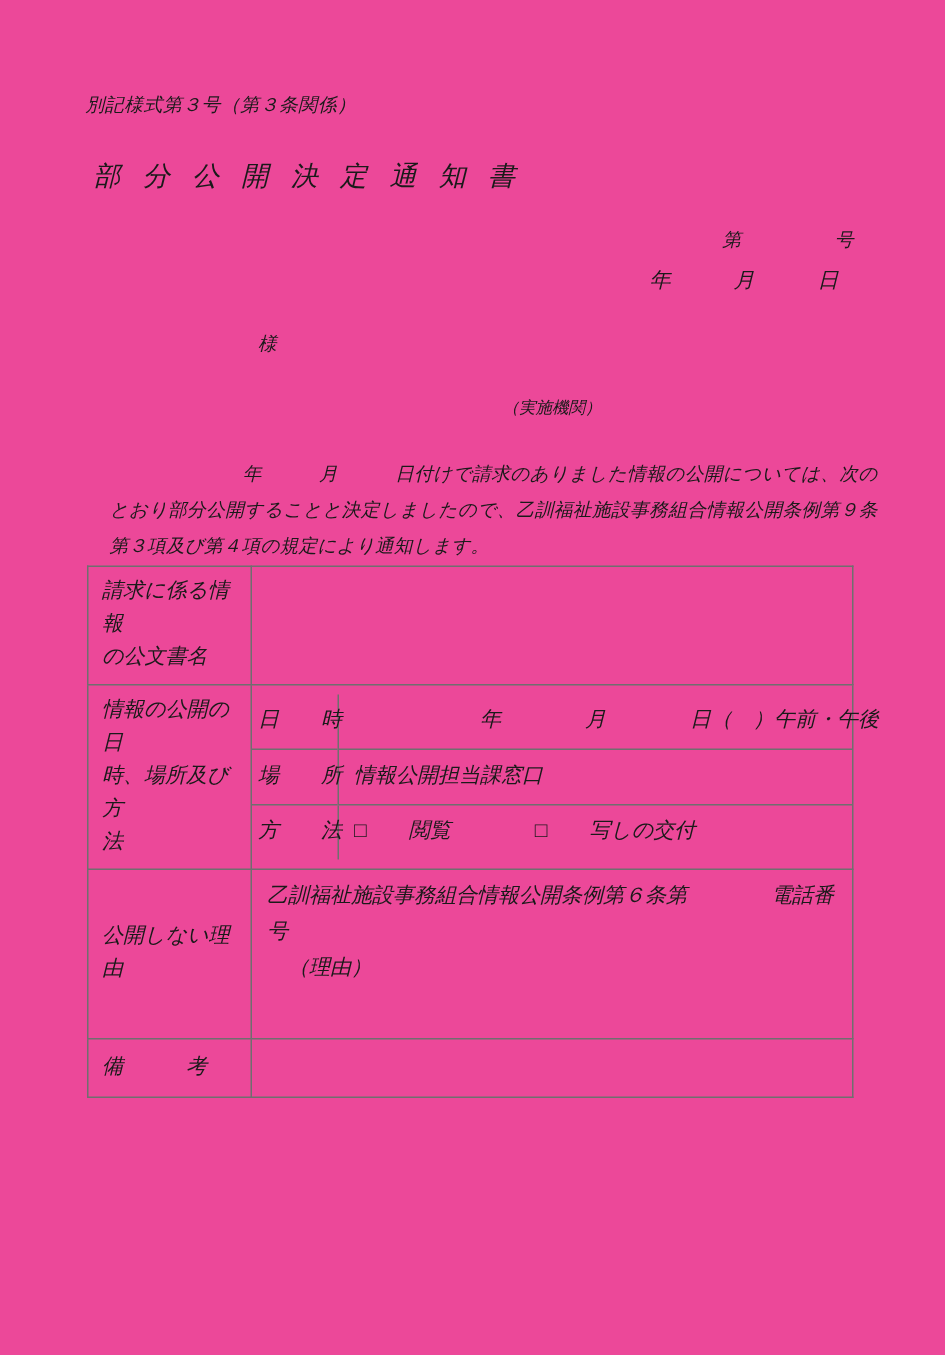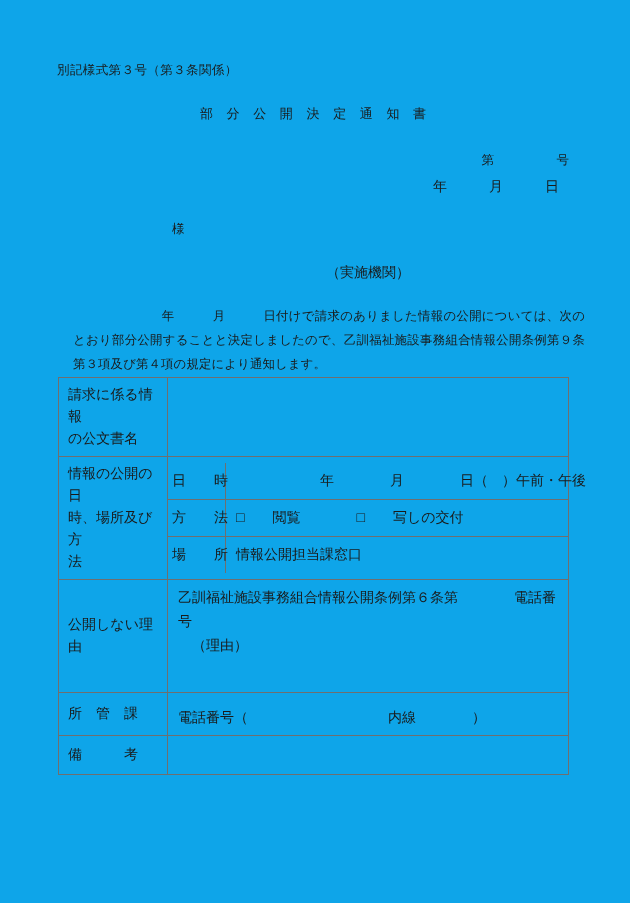--- a/index.html
+++ b/index.html
@@ -16,9 +16,10 @@
     position: relative;
     width: 630px;
     height: 903px;
-    background: #0ea5e9;
+    background: #ec4899;
     overflow: hidden;
     box-sizing: border-box;
+    font-style: italic;
   }
   .doc {
     position: absolute;

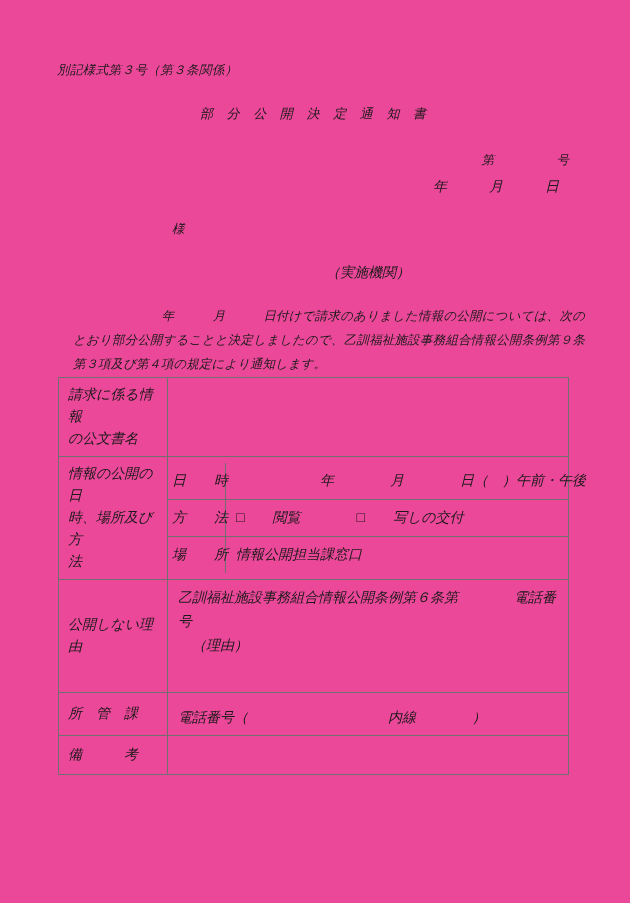--- a/index.html
+++ b/index.html
@@ -42,8 +42,7 @@
     left: 0;
     top: 105px;
     width: 512px;
-    text-align: center;
-    font-size: 13px;
+    font-size: 18px;
     letter-spacing: 5.2px;
     text-indent: 5.2px;
     white-space: nowrap;

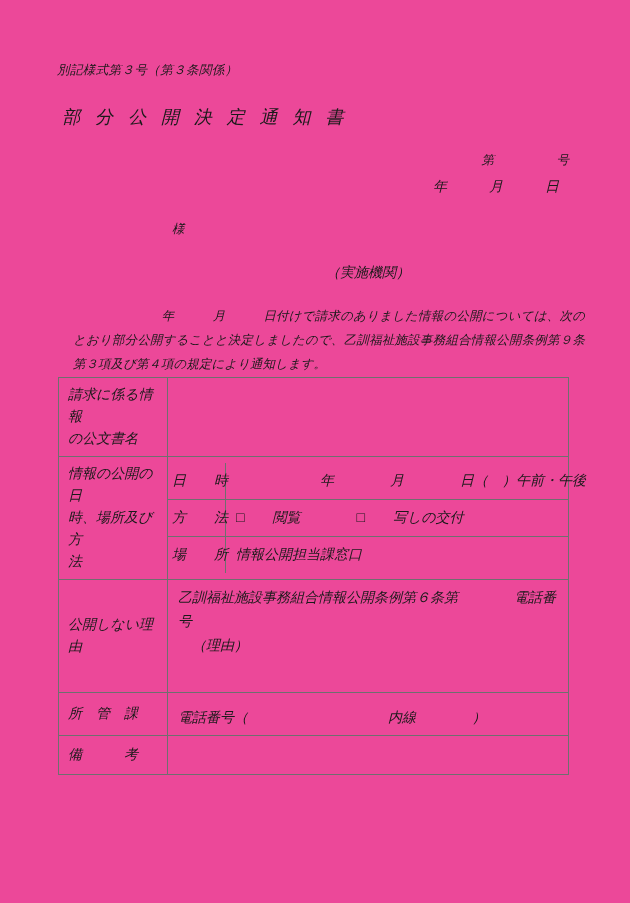--- a/index.html
+++ b/index.html
@@ -80,7 +80,7 @@
     top: 264px;
     width: 512px;
     text-align: center;
-    font-size: 14px;
+    font-size: 11px;
     white-space: pre;
     padding-left: 110px;
     box-sizing: border-box;

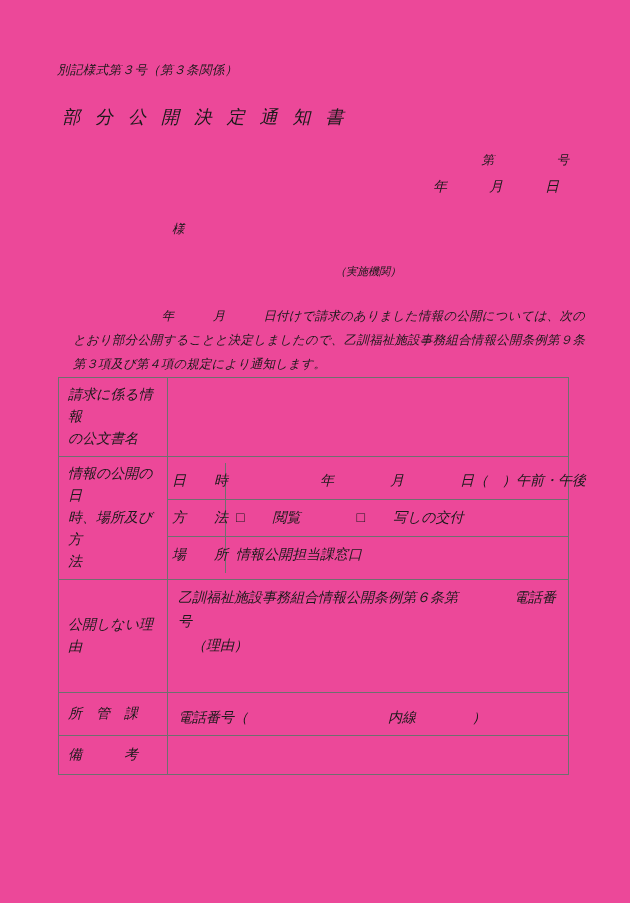--- a/index.html
+++ b/index.html
@@ -212,18 +212,18 @@
                 </tr>
                 <tr>
                   <td class="sub-label-cell">
-                    <div class="cell-pad">方　　法</div>
+                    <div class="cell-pad">場　　所</div>
                   </td>
                   <td class="value-cell" style="height:36px;">
-                    <div class="cell-pad nowrap">□　　閲覧　　　　□　　写しの交付</div>
+                    <div class="cell-pad nowrap">情報公開担当課窓口</div>
                   </td>
                 </tr>
                 <tr>
                   <td class="sub-label-cell">
-                    <div class="cell-pad">場　　所</div>
+                    <div class="cell-pad">方　　法</div>
                   </td>
                   <td class="value-cell" style="height:36px;">
-                    <div class="cell-pad nowrap">情報公開担当課窓口</div>
+                    <div class="cell-pad nowrap">□　　閲覧　　　　□　　写しの交付</div>
                   </td>
                 </tr>
               </tbody>

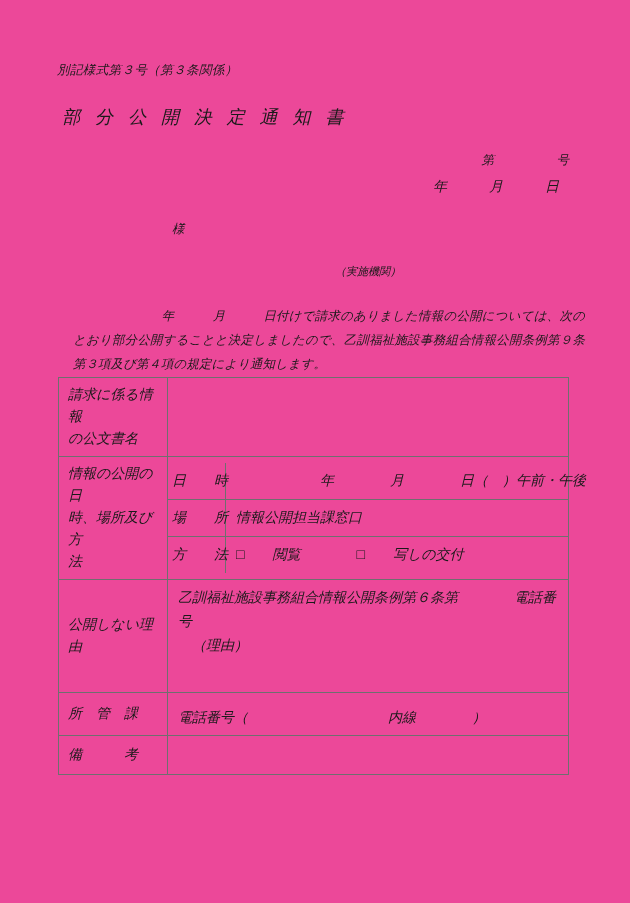--- a/index.html
+++ b/index.html
@@ -242,14 +242,6 @@
           </td>
         </tr>
 
-        <tr>
-          <td class="label-cell">
-            <div class="cell-pad">所　管　課</div>
-          </td>
-          <td class="value-cell" colspan="2" style="height:42px; vertical-align: bottom;">
-            <div class="cell-pad nowrap phone-line">電話番号（　　　　　　　　　　内線　　　　）</div>
-          </td>
-        </tr>
 
         <tr>
           <td class="label-cell">

